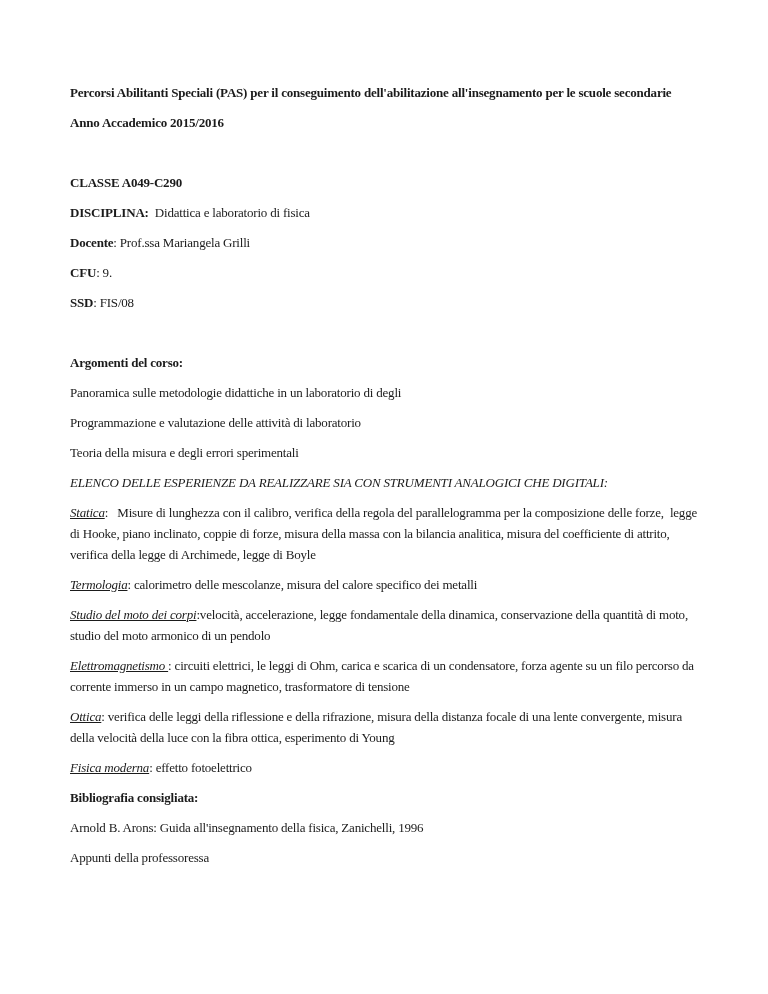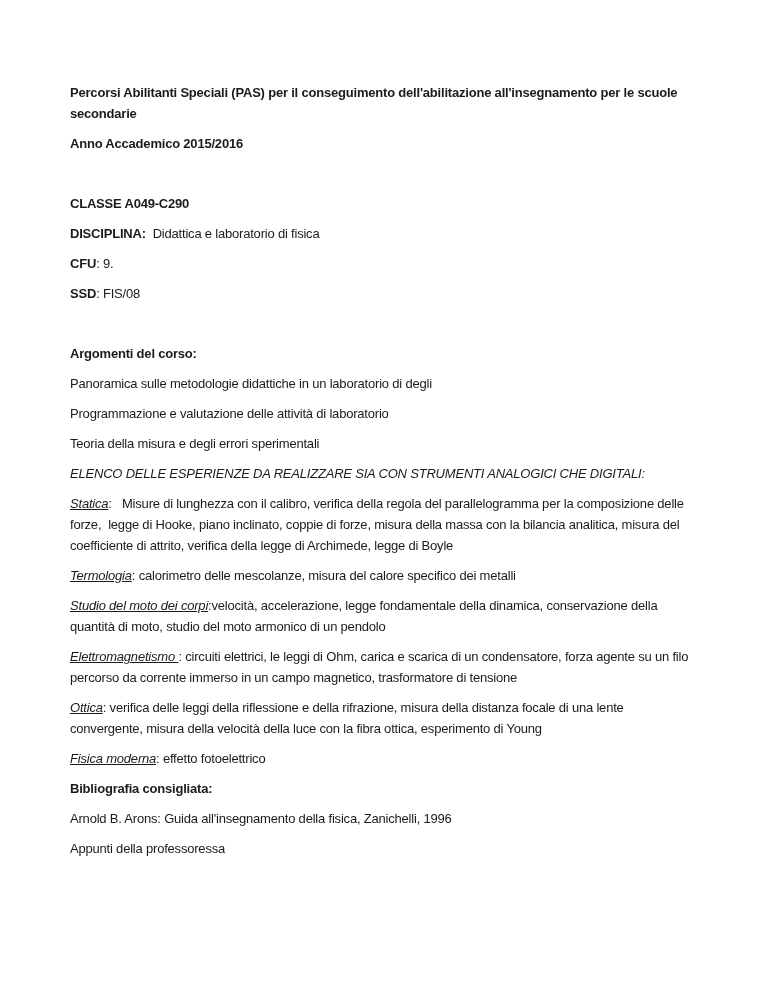--- a/index.html
+++ b/index.html
@@ -2,7 +2,7 @@
 <html><head>
 <meta charset="utf-8">
 <style>
-  * { box-sizing: border-box; }
+  * { box-sizing: border-box; font-family: Liberation Serif, serif; }
   html, body { margin: 0; padding: 0; }
   body {
     width: 768px;

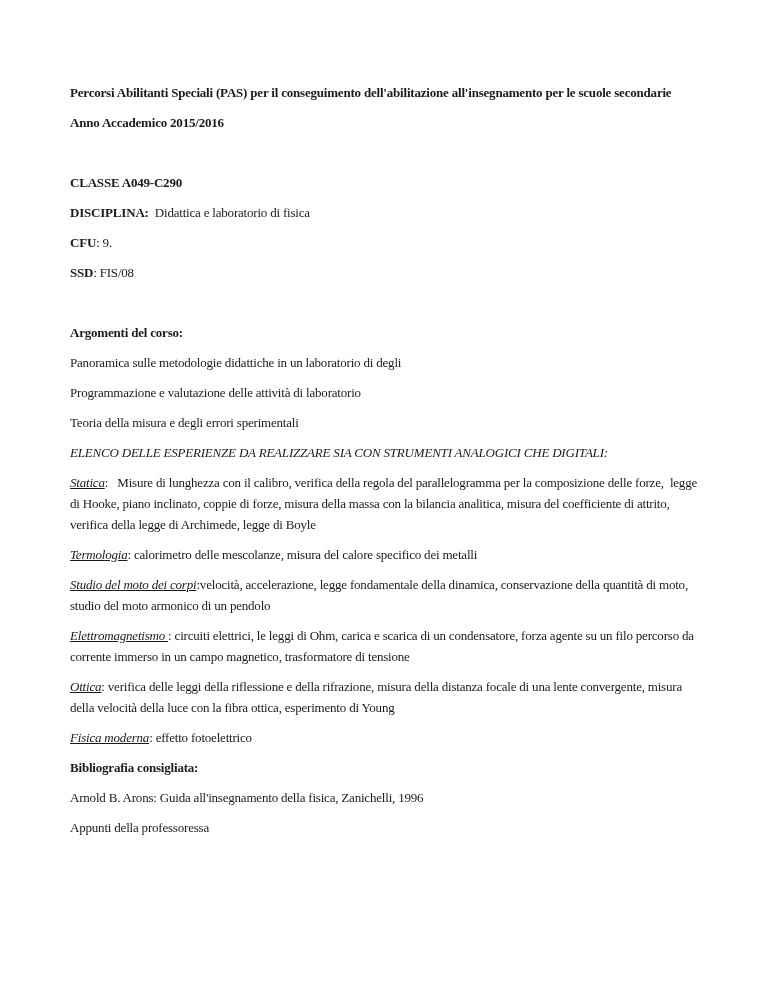--- a/index.html
+++ b/index.html
@@ -44,6 +44,7 @@
 
   <p class="para"><b>CLASSE A049-C290</b><span></span></p>
   <p class="para"><b>DISCIPLINA:</b><span>  Didattica e laboratorio di fisica</span></p>
+  <p class="para"><b>Docente</b><span>: Prof.ssa Mariangela Grilli</span></p>
   <p class="para"><b>CFU</b><span>: 9.</span></p>
   <p class="para"><b>SSD</b><span>: FIS/08</span></p>
 

